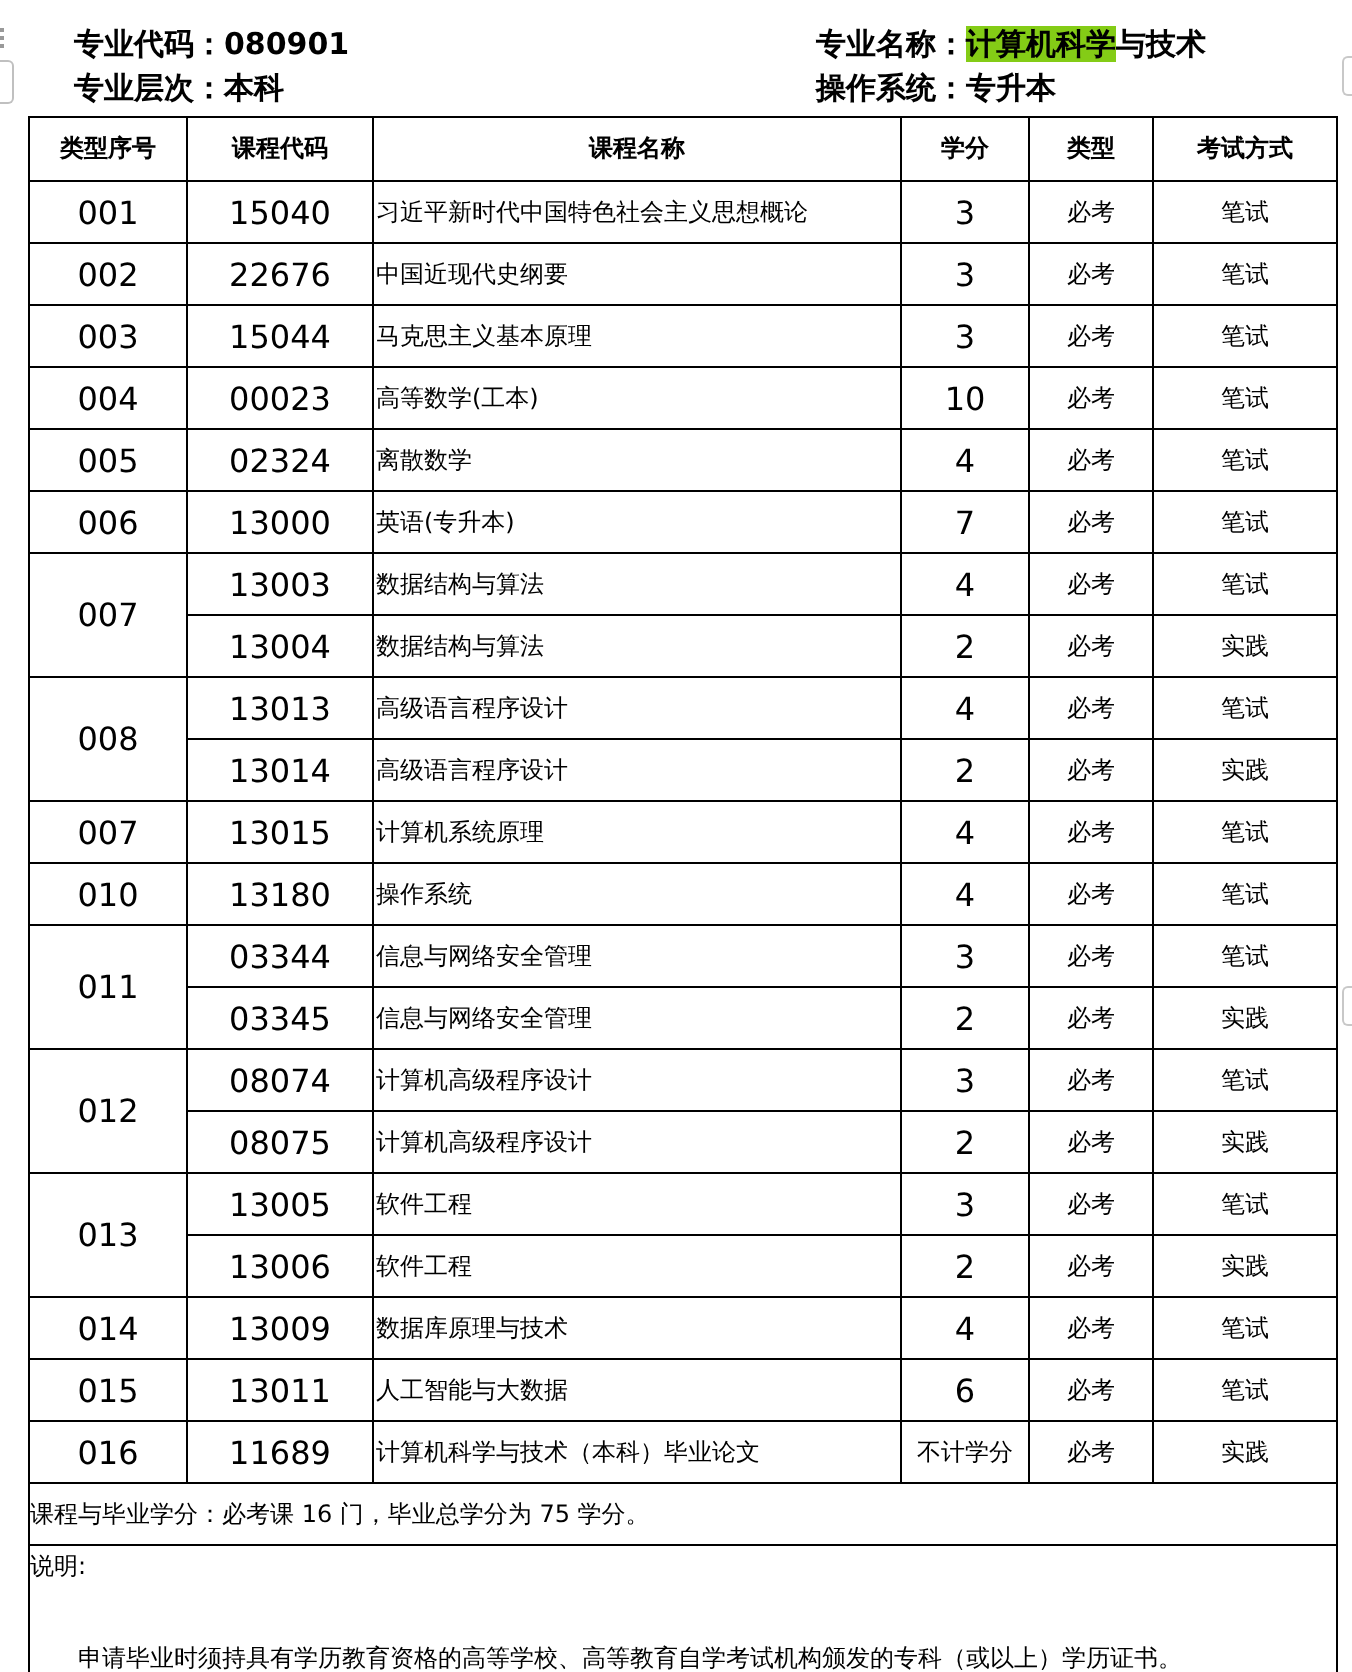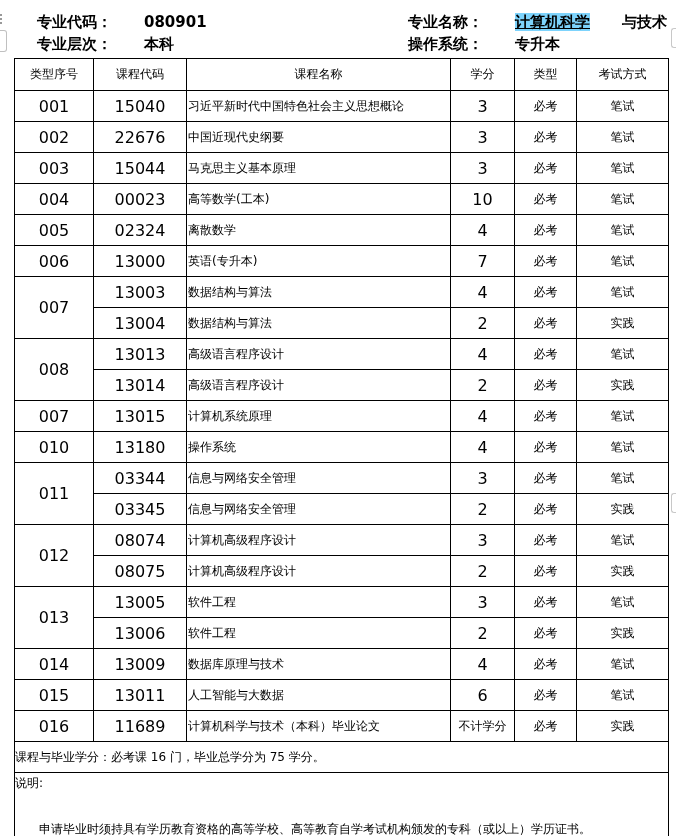--- a/index.html
+++ b/index.html
@@ -6,7 +6,7 @@
   body { width: 676px; height: 836px; position: relative; overflow: hidden;
          font-family: "DejaVu Sans", "Liberation Sans", sans-serif; color: #000; }
   .hdr { position: absolute; font-size: 15px; font-weight: bold; line-height: 22px; white-space: nowrap; }
-  .hdr .val { font-weight: bold; margin-left: 32px; }
+  .hdr .val { font-weight: bold; }
   .hl { background: #7dd3fc; text-decoration: underline; }
   .edge-left { position: absolute; left: 0; top: 30px; width: 6px; height: 20px;
                border: 1px solid #c0c0c0; border-left: none; border-radius: 0 3px 3px 0; background:#fff; }

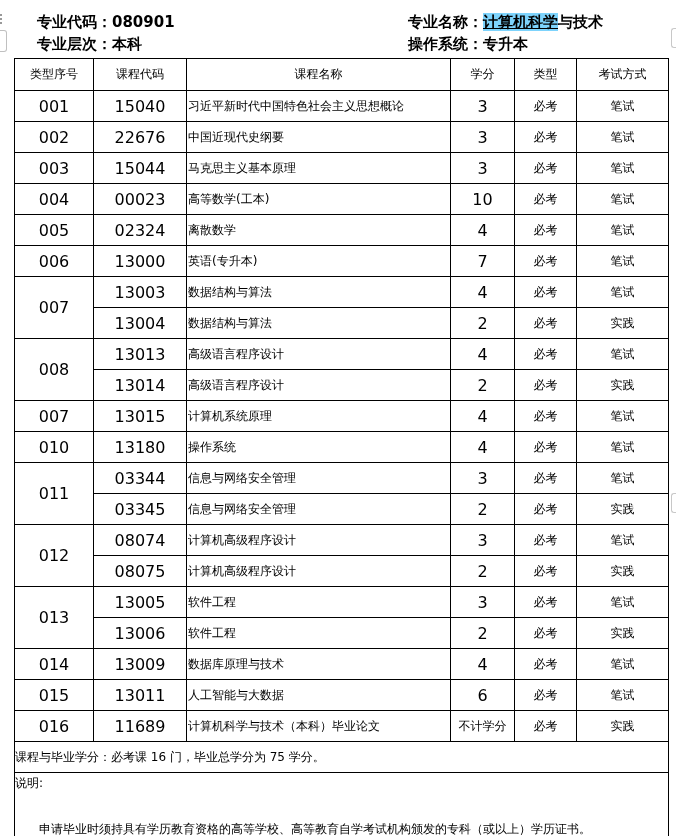--- a/index.html
+++ b/index.html
@@ -7,7 +7,7 @@
          font-family: "DejaVu Sans", "Liberation Sans", sans-serif; color: #000; }
   .hdr { position: absolute; font-size: 15px; font-weight: bold; line-height: 22px; white-space: nowrap; }
   .hdr .val { font-weight: bold; }
-  .hl { background: #7dd3fc; text-decoration: underline; }
+  .hl { background: #84cc16; }
   .edge-left { position: absolute; left: 0; top: 30px; width: 6px; height: 20px;
                border: 1px solid #c0c0c0; border-left: none; border-radius: 0 3px 3px 0; background:#fff; }
   .edge-dots { position: absolute; left: 0; top: 14px; width: 3px; height: 10px;

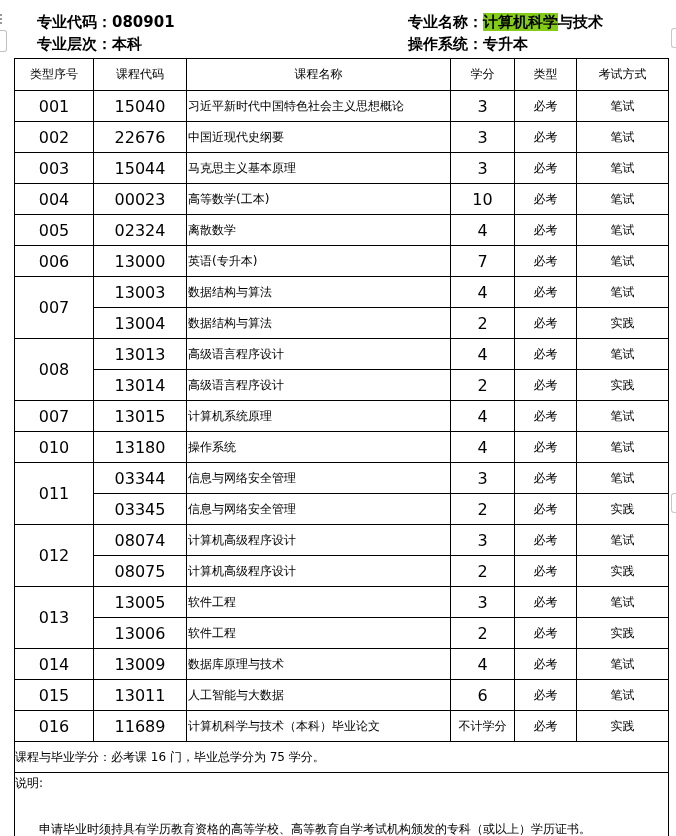--- a/index.html
+++ b/index.html
@@ -17,7 +17,7 @@
   table.main { position: absolute; left: 14px; top: 58px; width: 654px;
                border-collapse: collapse; table-layout: fixed; font-size: 12px; }
   table.main td, table.main th { border: 1px solid #000; padding: 0; height: 30px; text-align: center; vertical-align: middle; }
-  table.main th { font-weight: normal; font-size: 12px; height: 31px; }
+  table.main th { font-weight: bold; font-size: 12px; height: 31px; }
   table.main td.name { text-align: left; padding-left: 1px; }
   table.main td.num { font-family: "DejaVu Sans", sans-serif; font-size: 16px; }
   table.main td.summary { text-align: left; height: 30px; padding-left: 0; }

